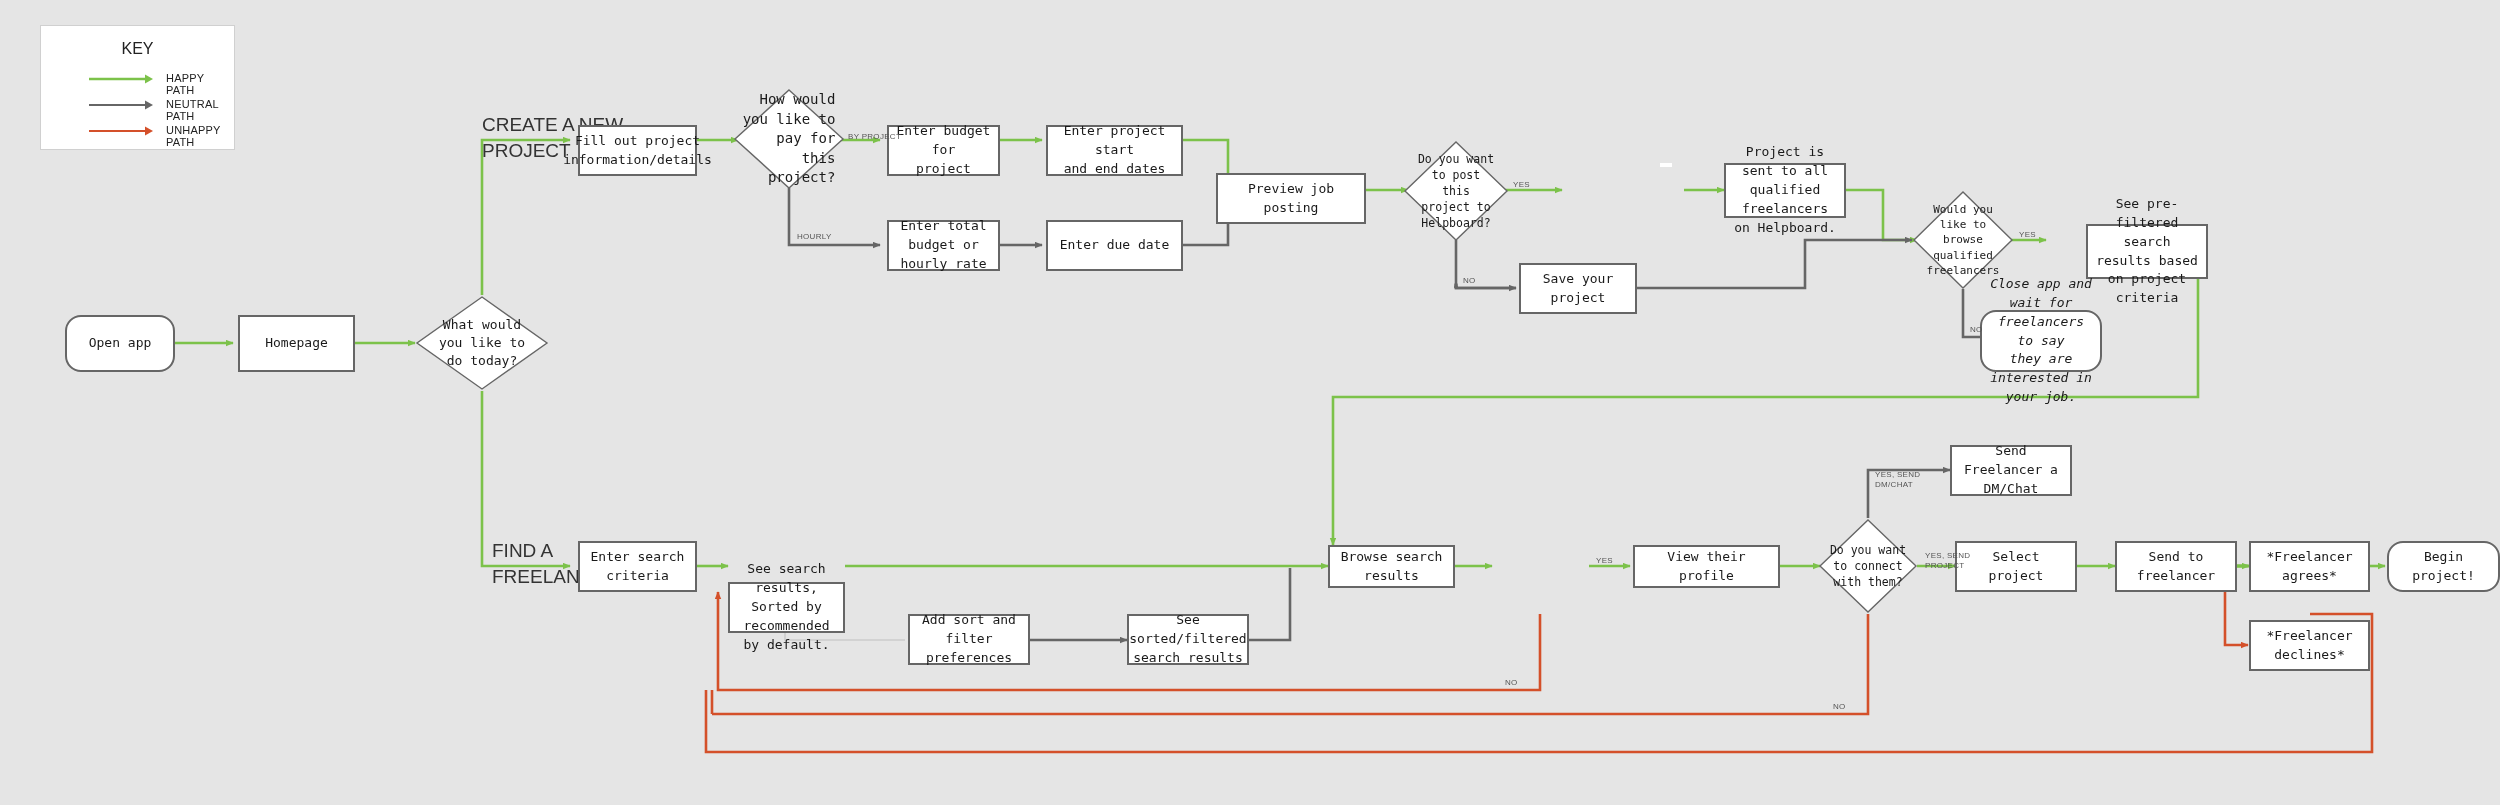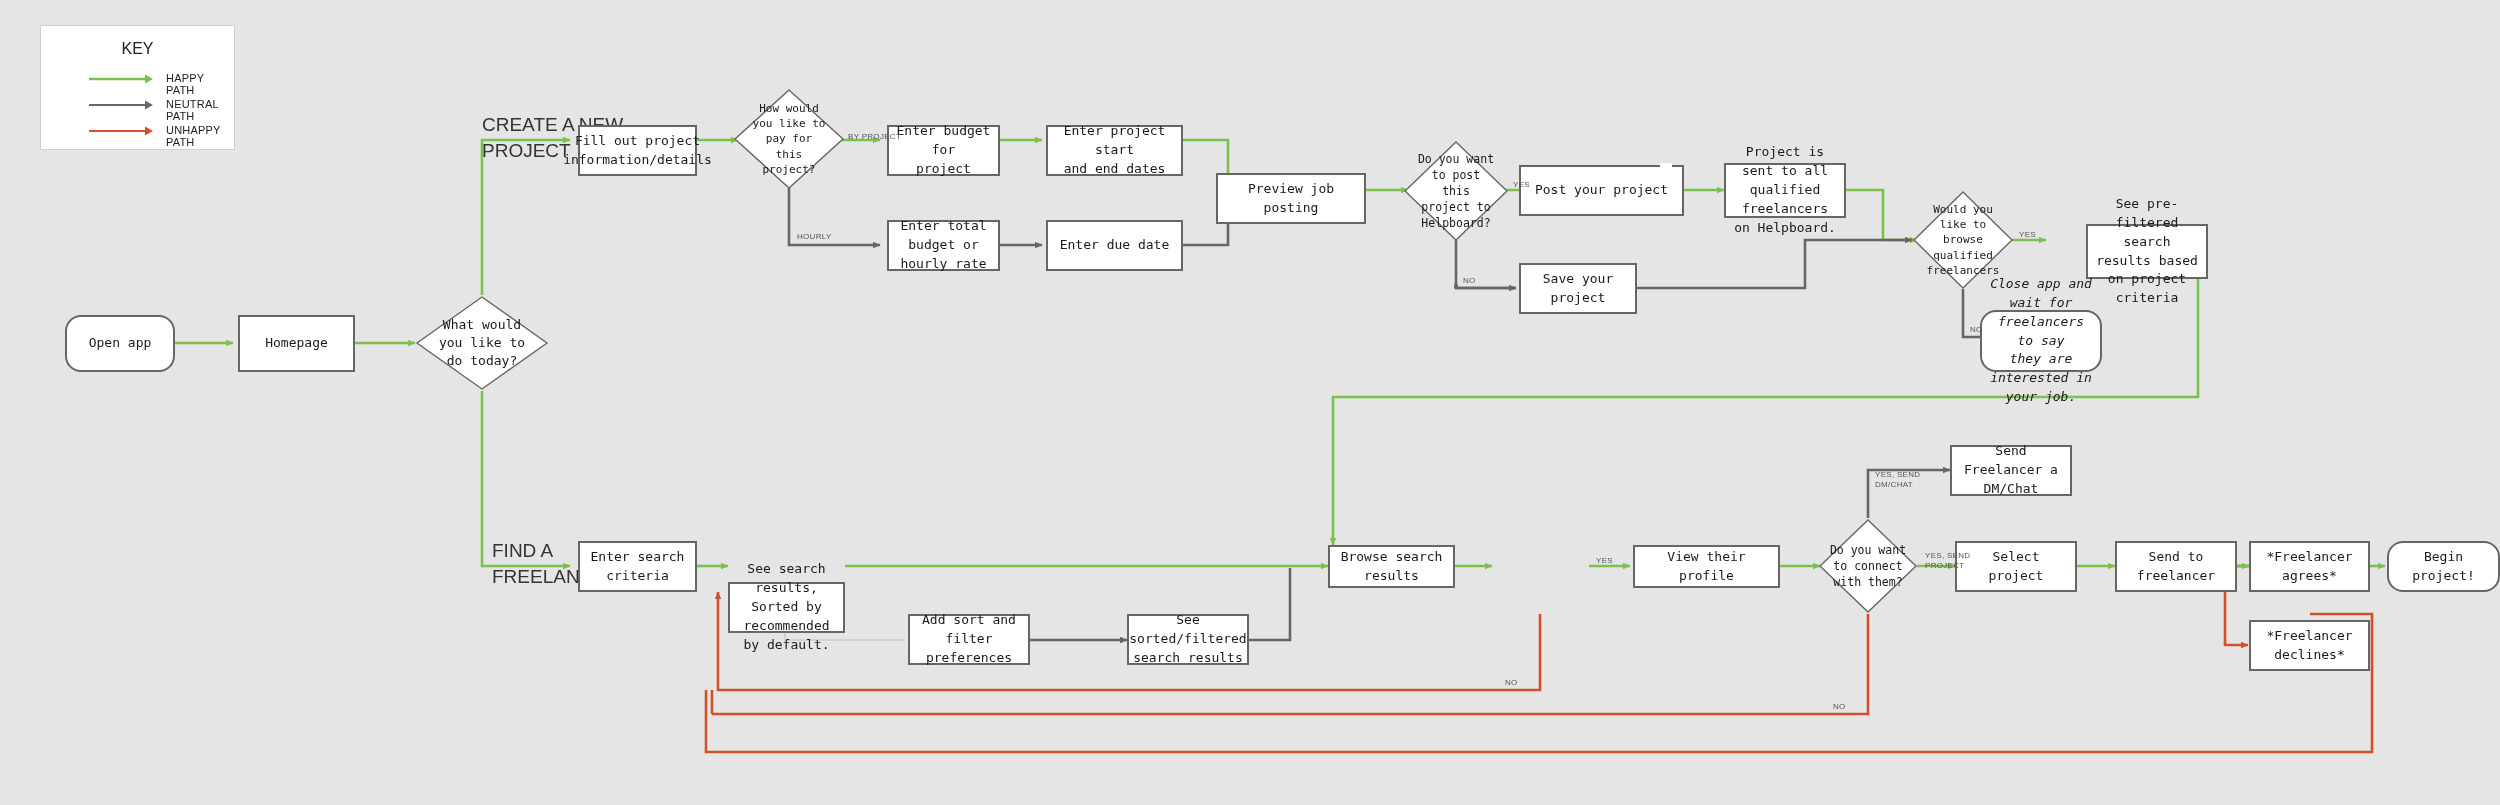--- a/index.html
+++ b/index.html
@@ -191,7 +191,7 @@
     <svg width="112" height="102">
       <path d="M56,2 L110,51 L56,100 L2,51 z" fill="#ffffff" stroke="#666666" stroke-width="1.4"></path>
     </svg>
-    <div class="dtext" style="font-size:11px;">How would
+    <div class="dtext" style="font-size:14px;text-align:right;">How would
 you like to
 pay for
 this

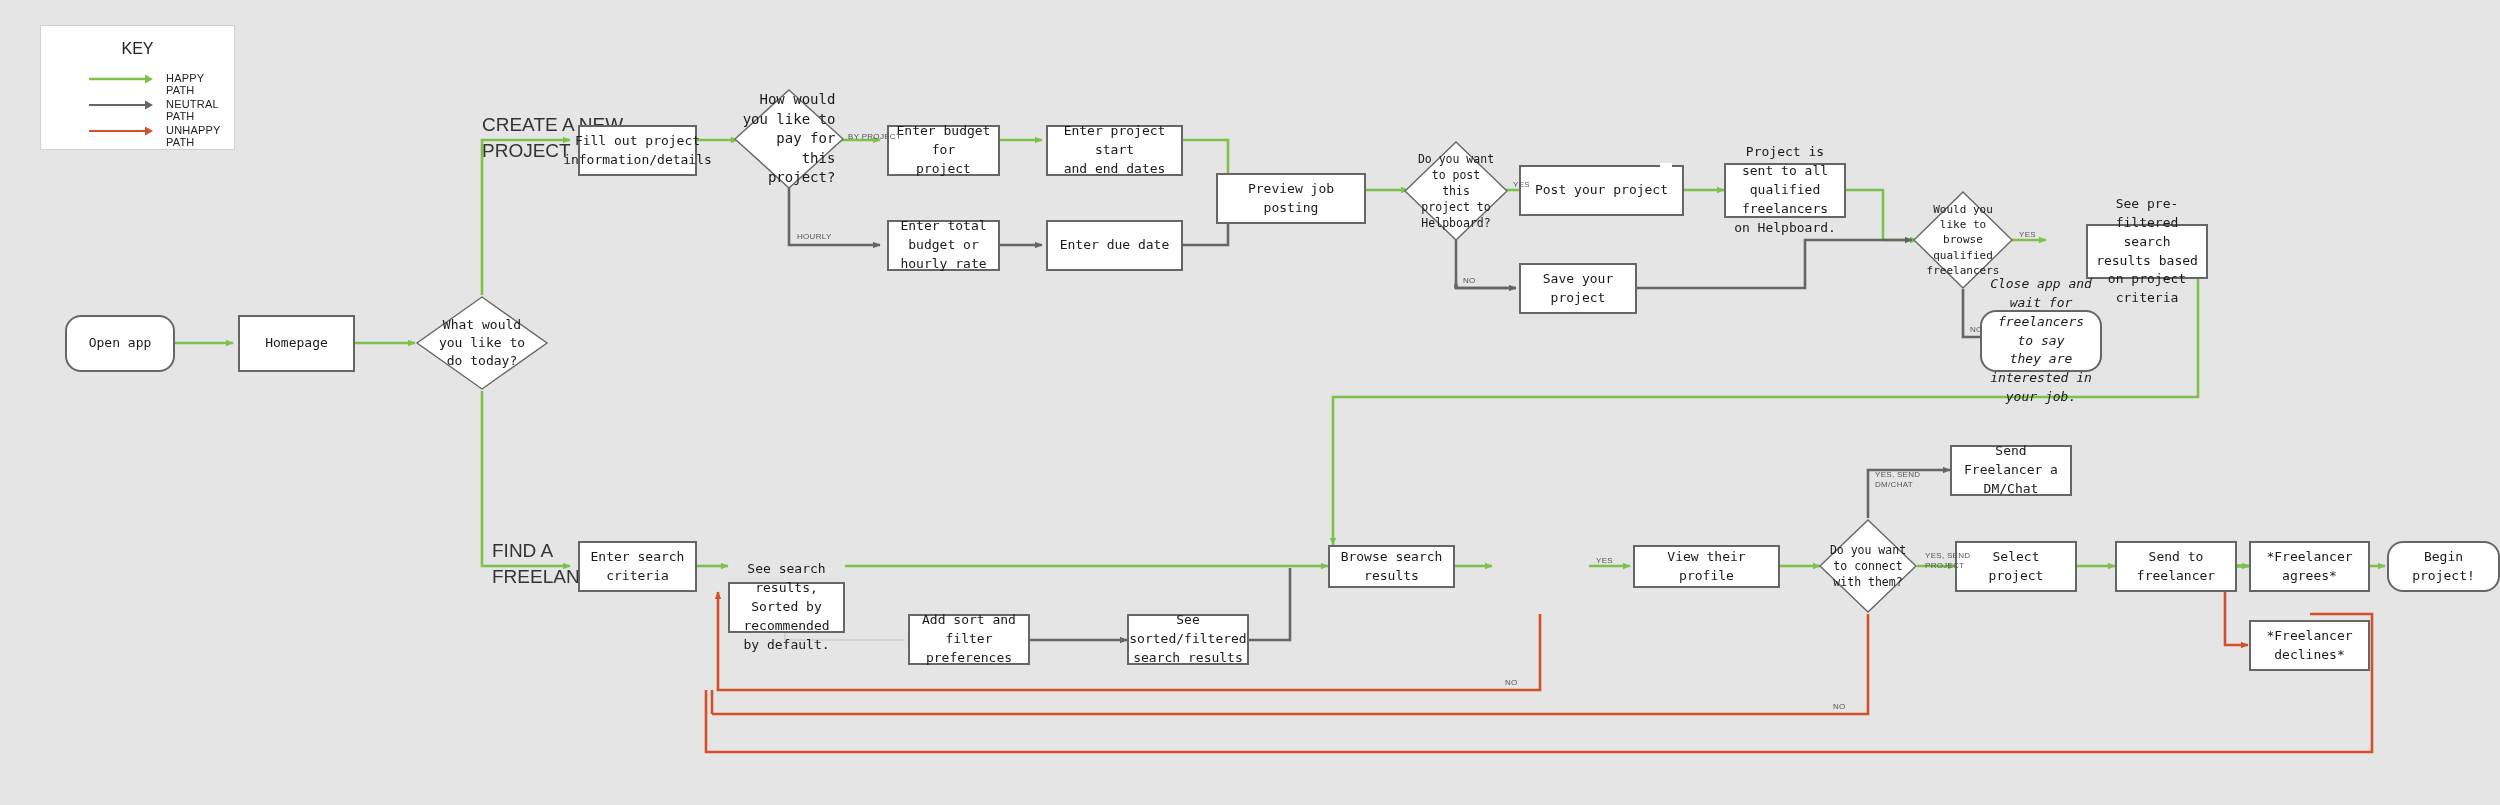--- a/index.html
+++ b/index.html
@@ -222,7 +222,6 @@
 Helpboard?</div>
   </div>
 
-  <div class="node" style="left:1519px;top:165px;width:165px;height:51px;">Post your project</div>
 
   <div class="node" style="left:1660px;top:163px;width:0px;height:0px;border:none;"></div>
 

